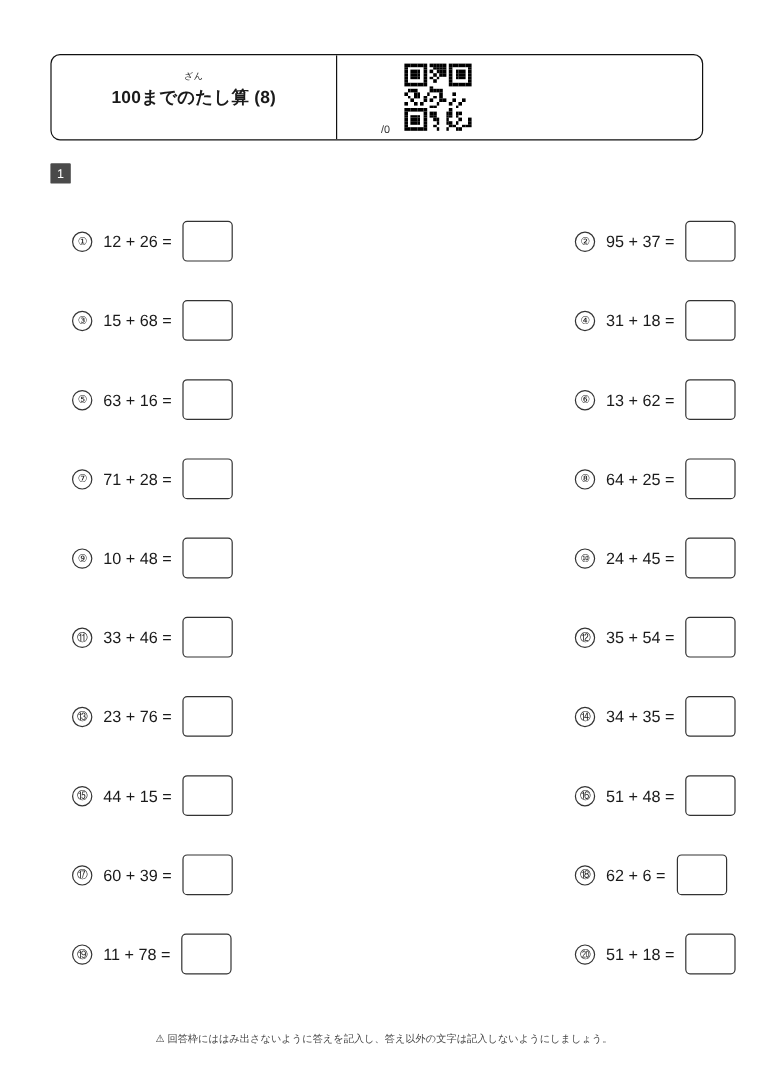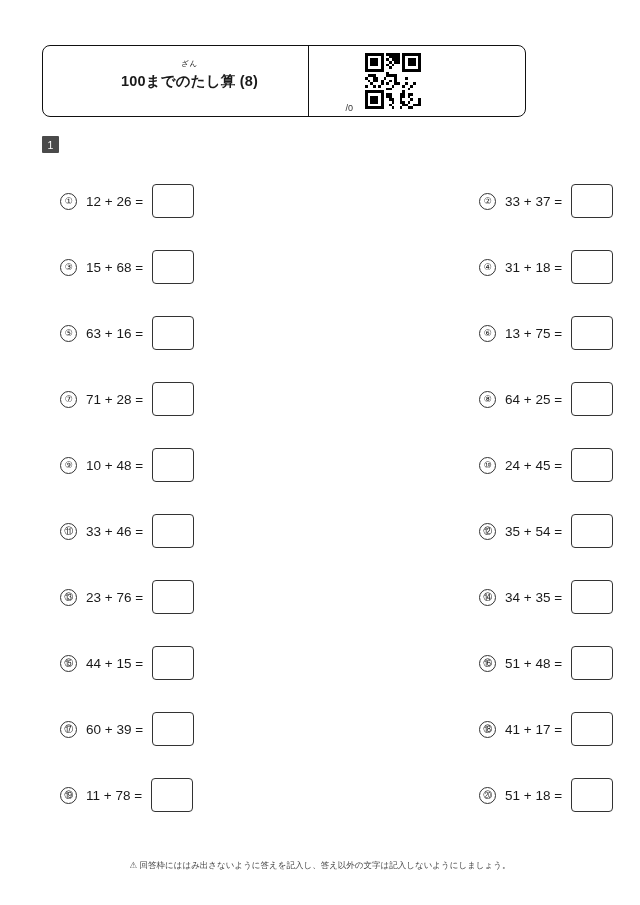--- a/index.html
+++ b/index.html
@@ -18,13 +18,12 @@
   .header {
     position: absolute;
     left: 42px; top: 45px;
-    width: 484px; height: 72px;
+    width: 544px; height: 72px;
     border: 1.5px solid #111;
     border-radius: 8px;
     display: flex;
     overflow: hidden;
     background: #fff;
-    padding-left: 28px;
   }
   .header-title {
     width: 238px;

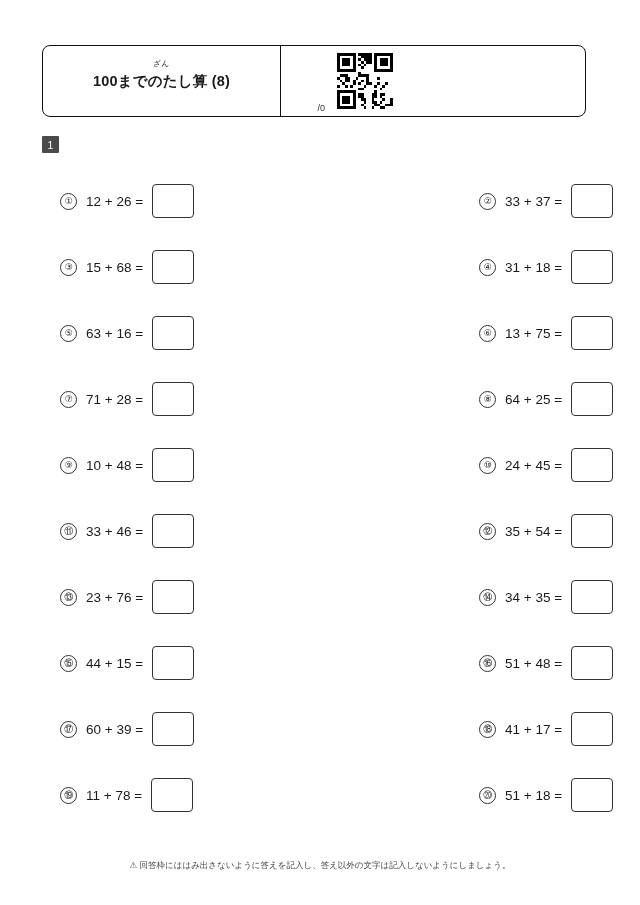--- a/index.html
+++ b/index.html
@@ -630,7 +630,7 @@
     </div>
     <div class="prob prob-col2">
       <span class="prob-num">②</span>
-      <span class="prob-expr">33 + 37 =</span>
+      <span class="prob-expr">95 + 37 =</span>
       <span class="answer-box"></span>
     </div>
     <div class="prob">

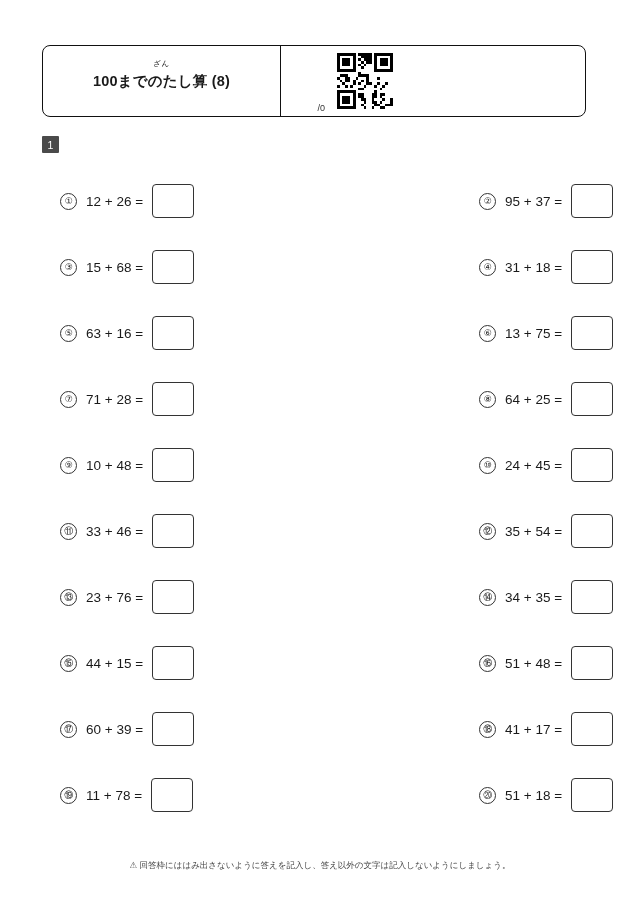--- a/index.html
+++ b/index.html
@@ -650,7 +650,7 @@
     </div>
     <div class="prob prob-col2">
       <span class="prob-num">⑥</span>
-      <span class="prob-expr">13 + 75 =</span>
+      <span class="prob-expr">13 + 62 =</span>
       <span class="answer-box"></span>
     </div>
     <div class="prob">

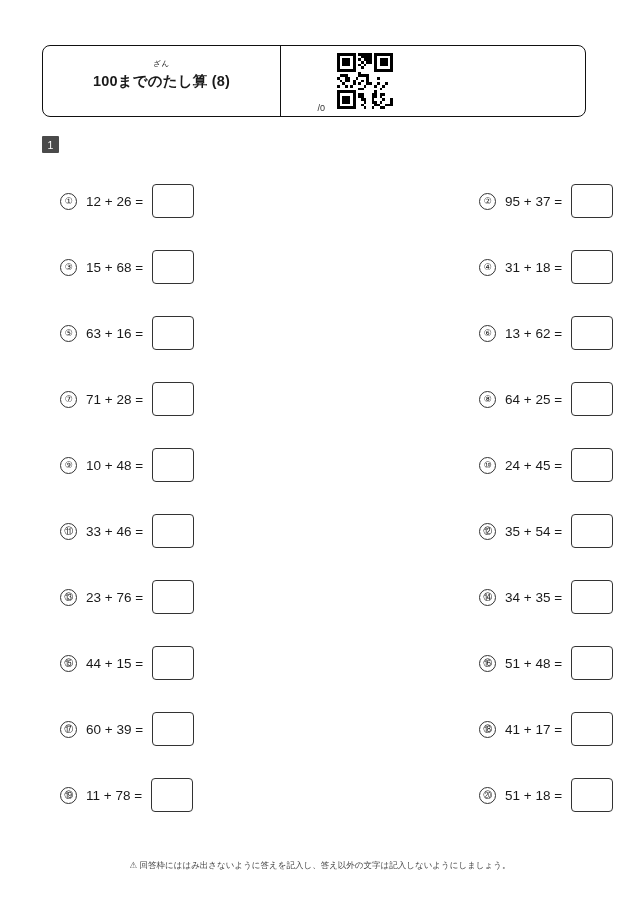--- a/index.html
+++ b/index.html
@@ -710,7 +710,7 @@
     </div>
     <div class="prob prob-col2">
       <span class="prob-num">⑱</span>
-      <span class="prob-expr">41 + 17 =</span>
+      <span class="prob-expr">62 + 6 =</span>
       <span class="answer-box"></span>
     </div>
     <div class="prob">

